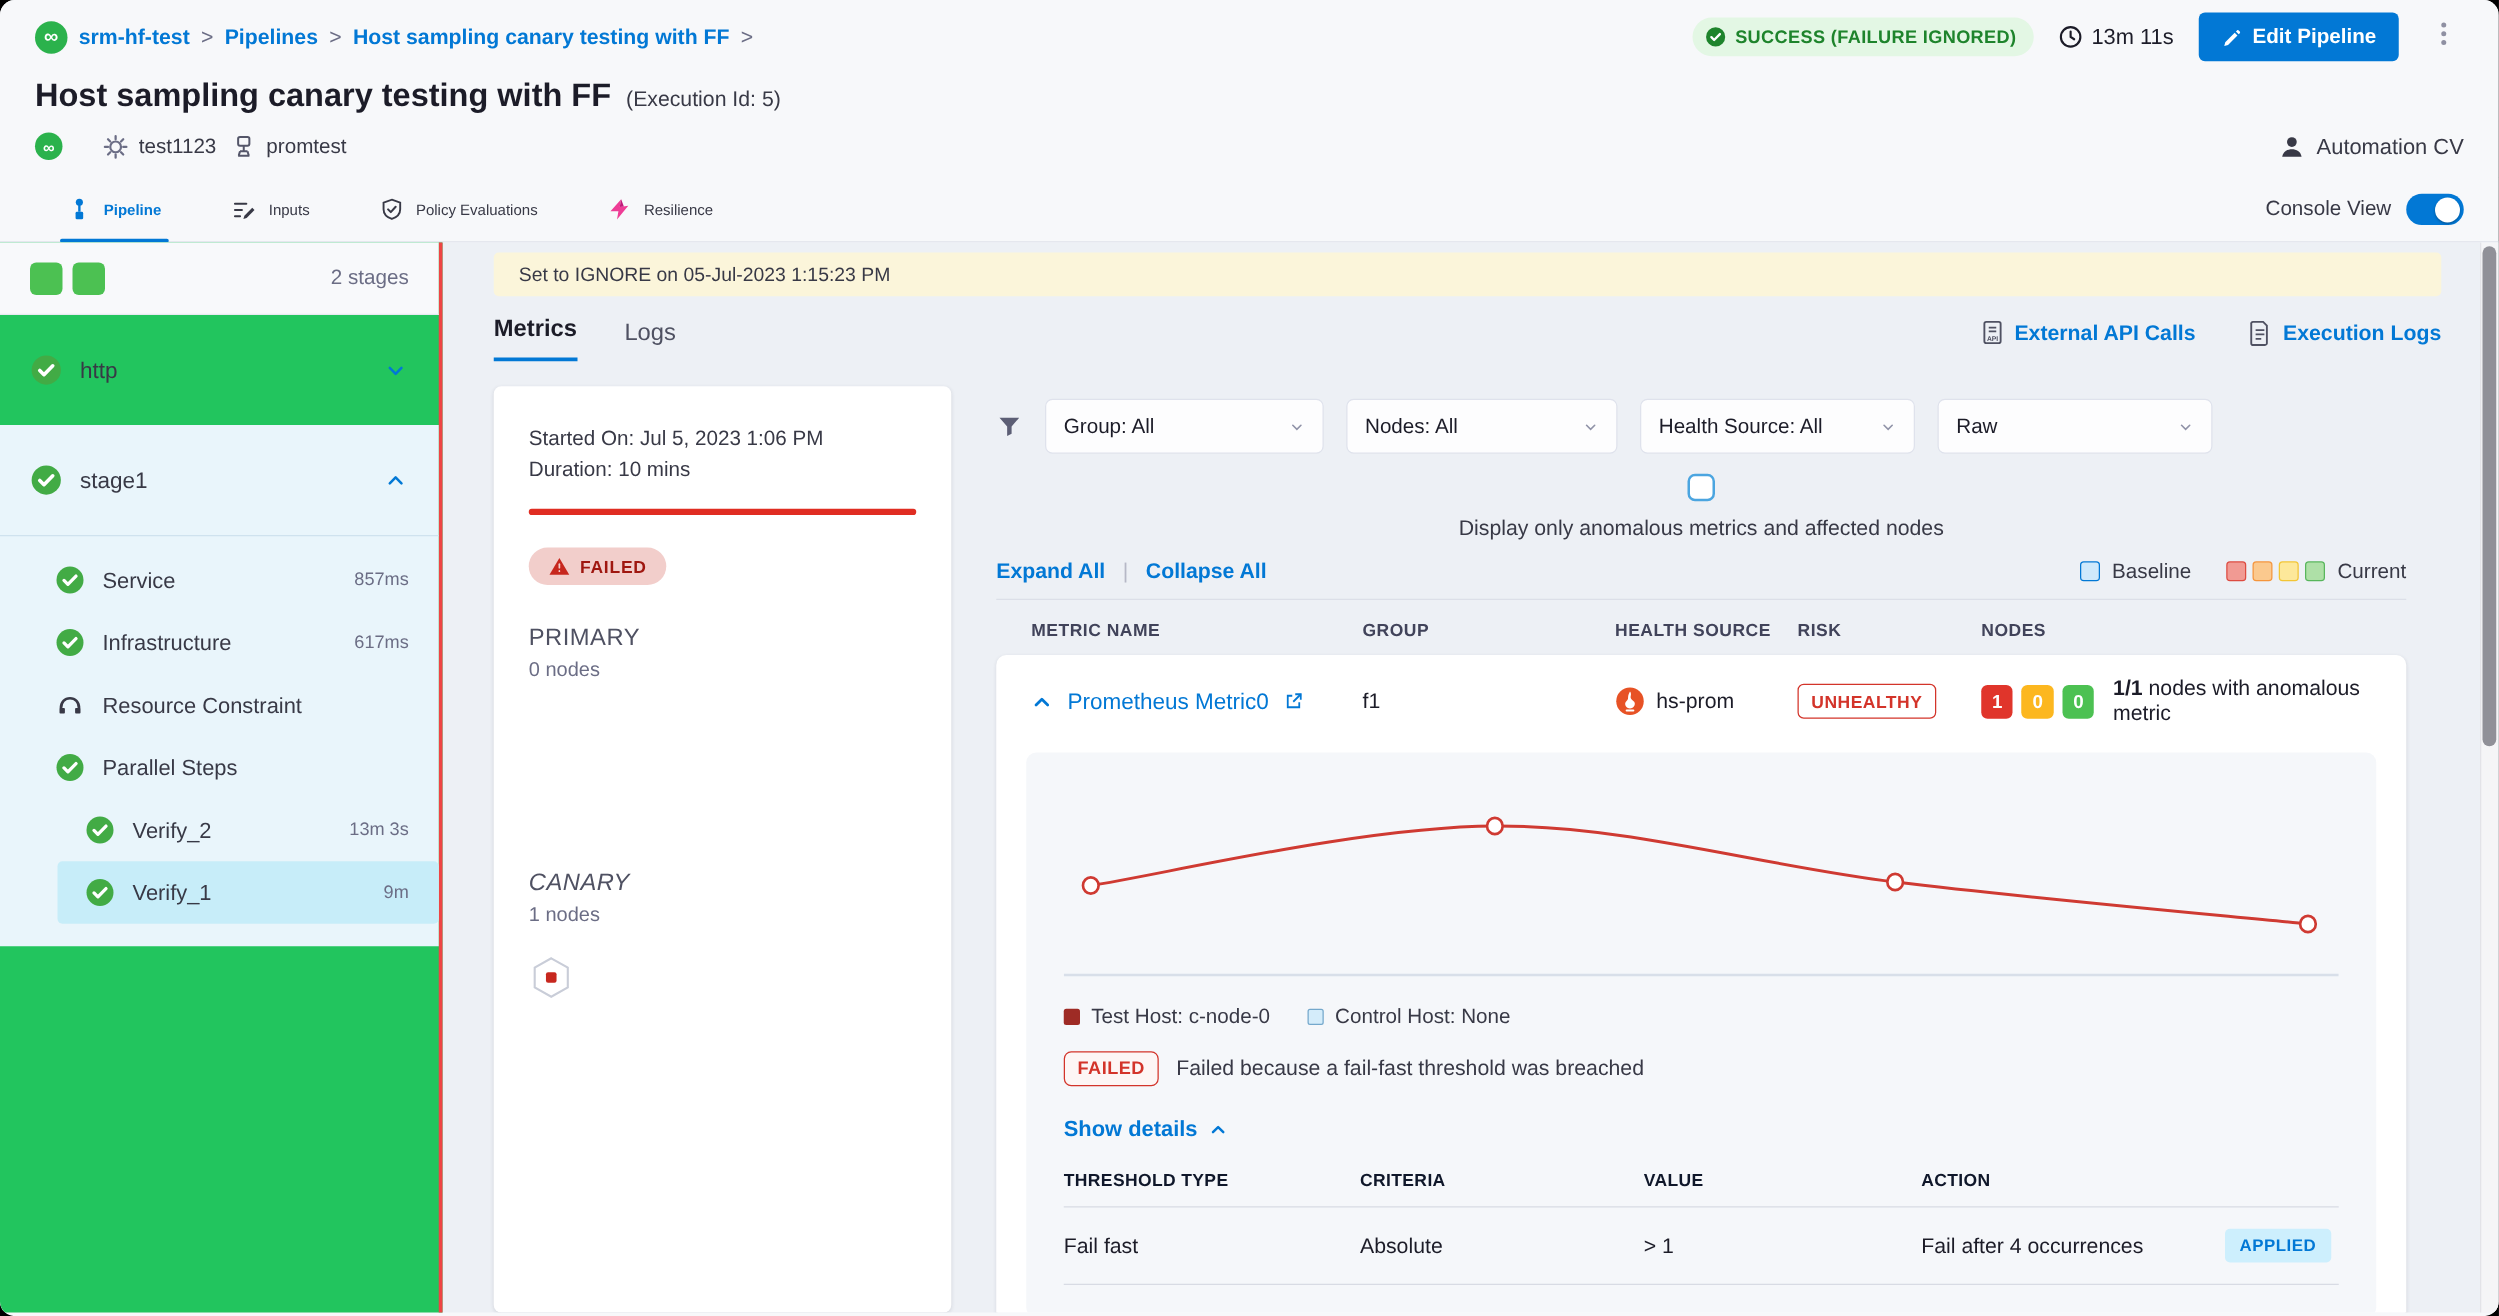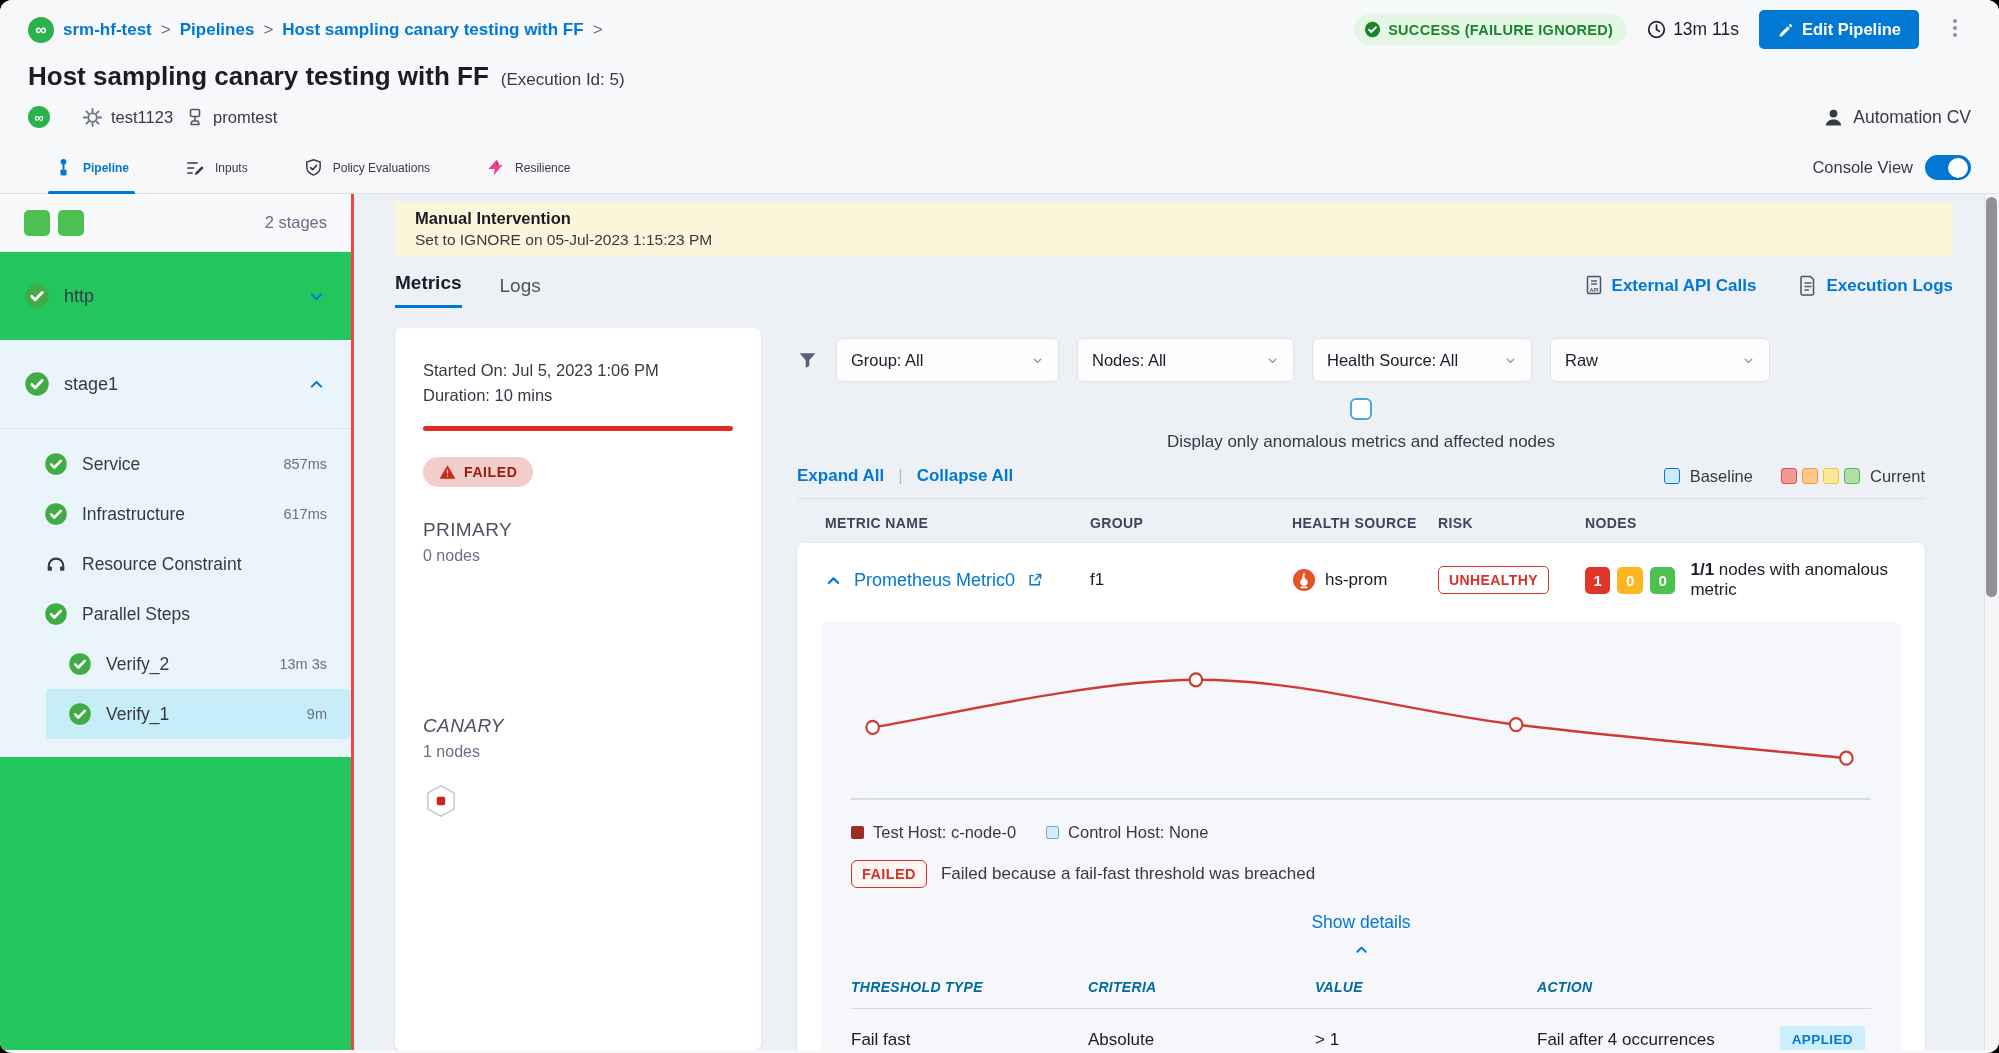--- a/index.html
+++ b/index.html
@@ -357,7 +357,6 @@
     <main class="main">
 
       <div class="banner">
-        <div class="banner-title">Manual Intervention</div>
         <div class="banner-sub">Set to IGNORE on 05-Jul-2023 1:15:23 PM</div>
       </div>
 

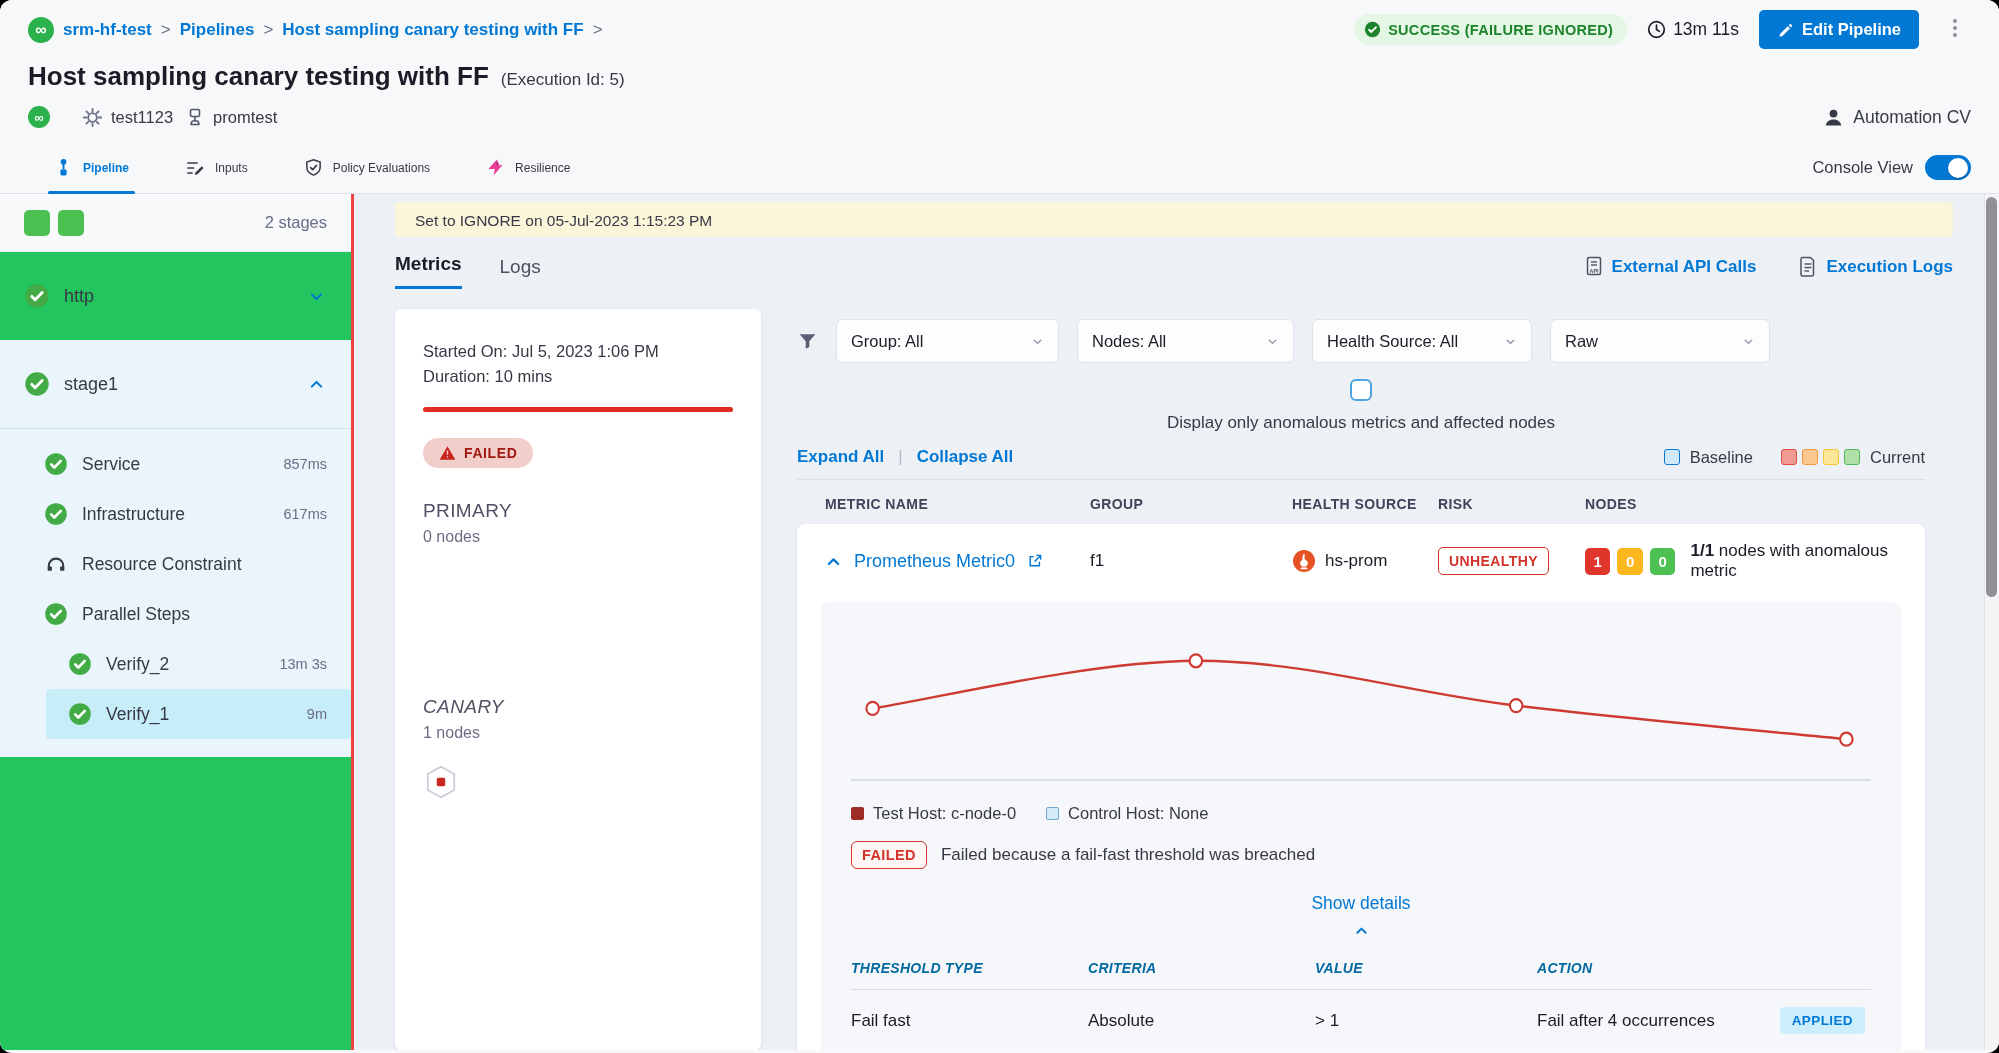--- a/index.html
+++ b/index.html
@@ -126,7 +126,7 @@
   .failed-row { margin-top:18px; display:flex; align-items:center; gap:14px; }
   .failed-badge { border:1.7px solid #d3342a; color:#d3342a; background:#fdf6f5; font-size:14.5px; font-weight:700; letter-spacing:.4px; padding:5px 10px; border-radius:6px; }
   .failed-msg { font-size:17px; color:#383946; }
-  .show-details { margin-top:24px; display:flex; align-items:center; gap:9px; font-size:17.5px; font-weight:400; color:#0278d5; cursor:pointer;flex-direction:column; }
+  .show-details { margin-top:24px; display:flex; align-items:center; gap:9px; font-size:17.5px; font-weight:700; color:#0278d5; cursor:pointer; }
   .tgrid { display:grid; grid-template-columns:237px 227px 222px 1fr; align-items:center; }
   .tthead { margin-top:22px; padding-bottom:13px; border-bottom:1px solid #d8dbe4; font-size:14px; font-weight:700; color:#0369a1; letter-spacing:.3px;font-style:italic; }
   .ttrow { padding:17px 0; border-bottom:1px solid #d8dbe4; font-size:17px; color:#1c1c28; }

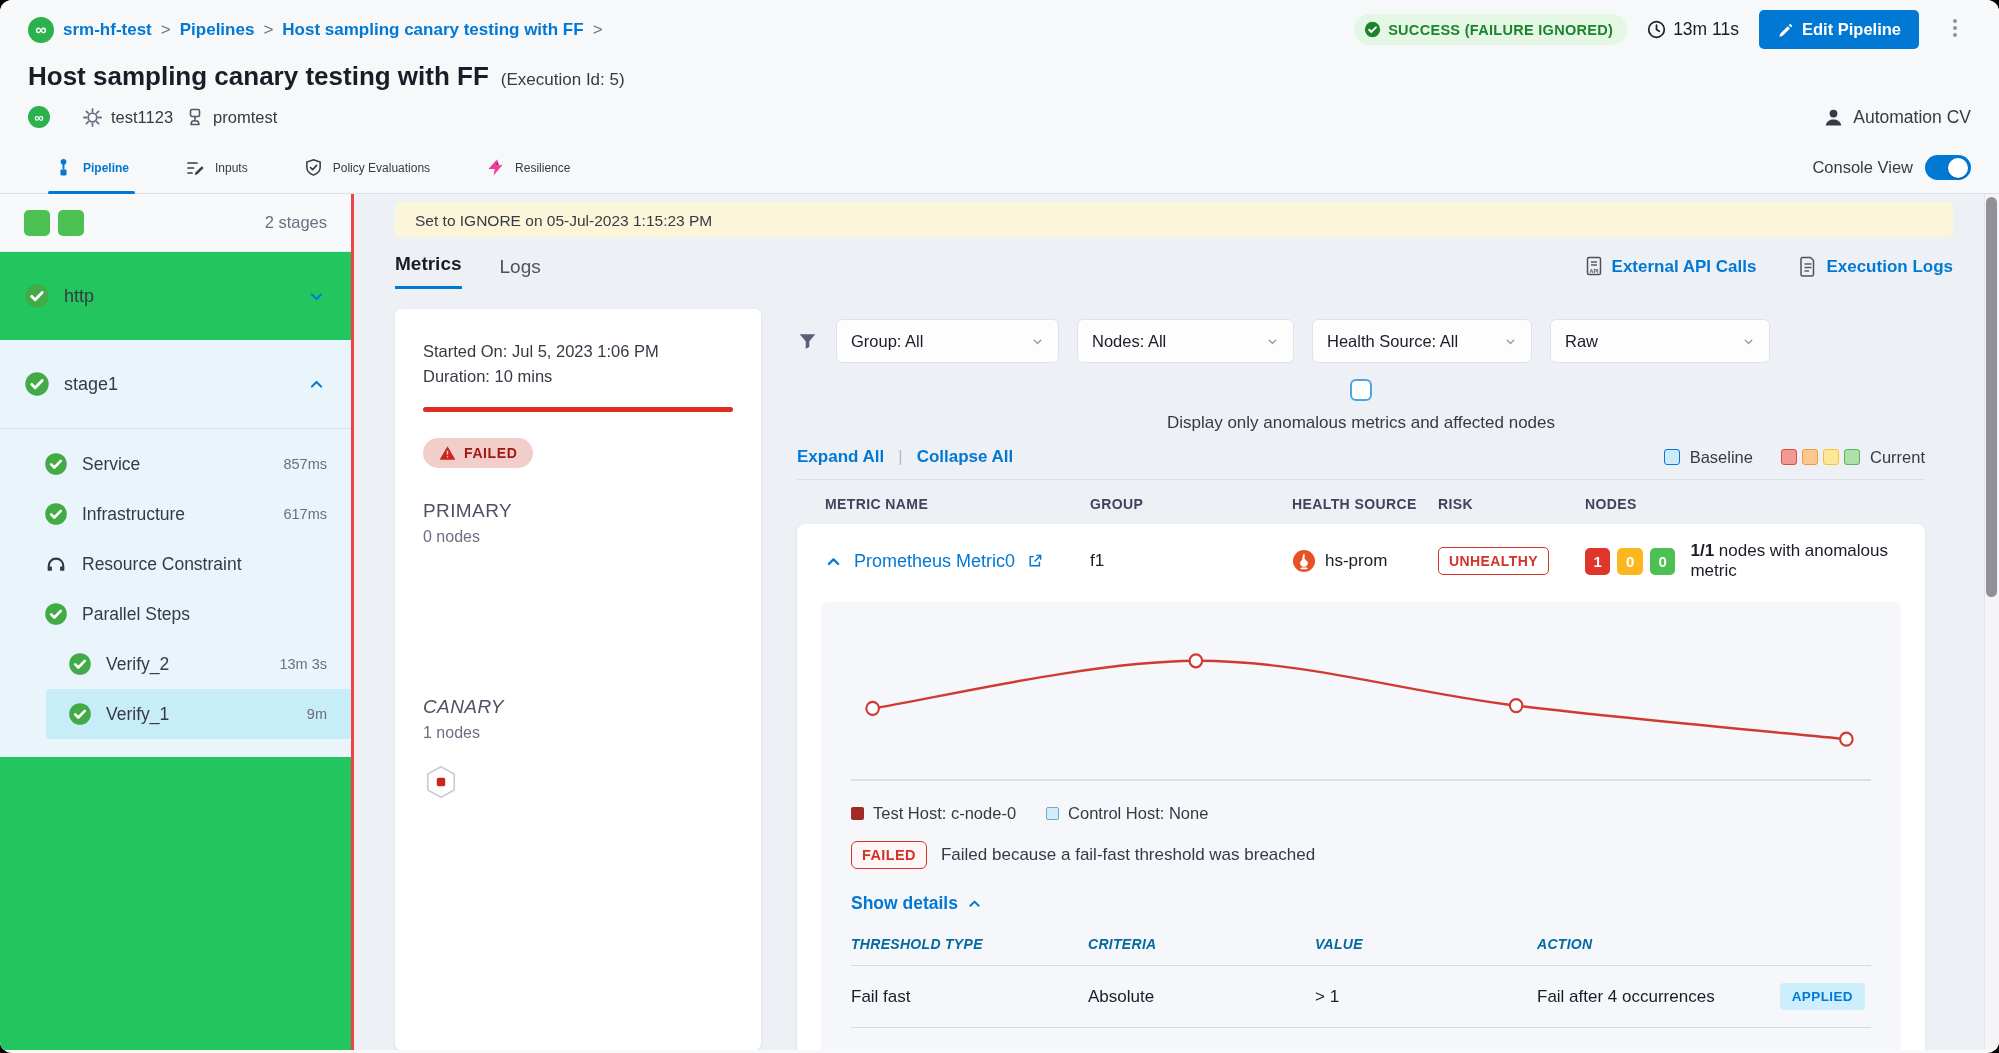--- a/index.html
+++ b/index.html
@@ -128,7 +128,7 @@
   .failed-msg { font-size:17px; color:#383946; }
   .show-details { margin-top:24px; display:flex; align-items:center; gap:9px; font-size:17.5px; font-weight:700; color:#0278d5; cursor:pointer; }
   .tgrid { display:grid; grid-template-columns:237px 227px 222px 1fr; align-items:center; }
-  .tthead { margin-top:22px; padding-bottom:13px; border-bottom:1px solid #d8dbe4; font-size:14px; font-weight:700; color:#0369a1; letter-spacing:.3px;font-style:italic; }
+  .tthead { margin-top:22px; padding-bottom:13px; border-bottom:1px solid #d8dbe4; font-size:14px; font-weight:700; color:#0f172a; letter-spacing:.3px; }
   .ttrow { padding:17px 0; border-bottom:1px solid #d8dbe4; font-size:17px; color:#1c1c28; }
   .action-cell { display:flex; align-items:center; justify-content:space-between; padding-right:6px; }
   .applied { background:#cdeffd; color:#0278d5; font-size:13.5px; font-weight:700; letter-spacing:.4px; padding:6px 12px; border-radius:4px; }

